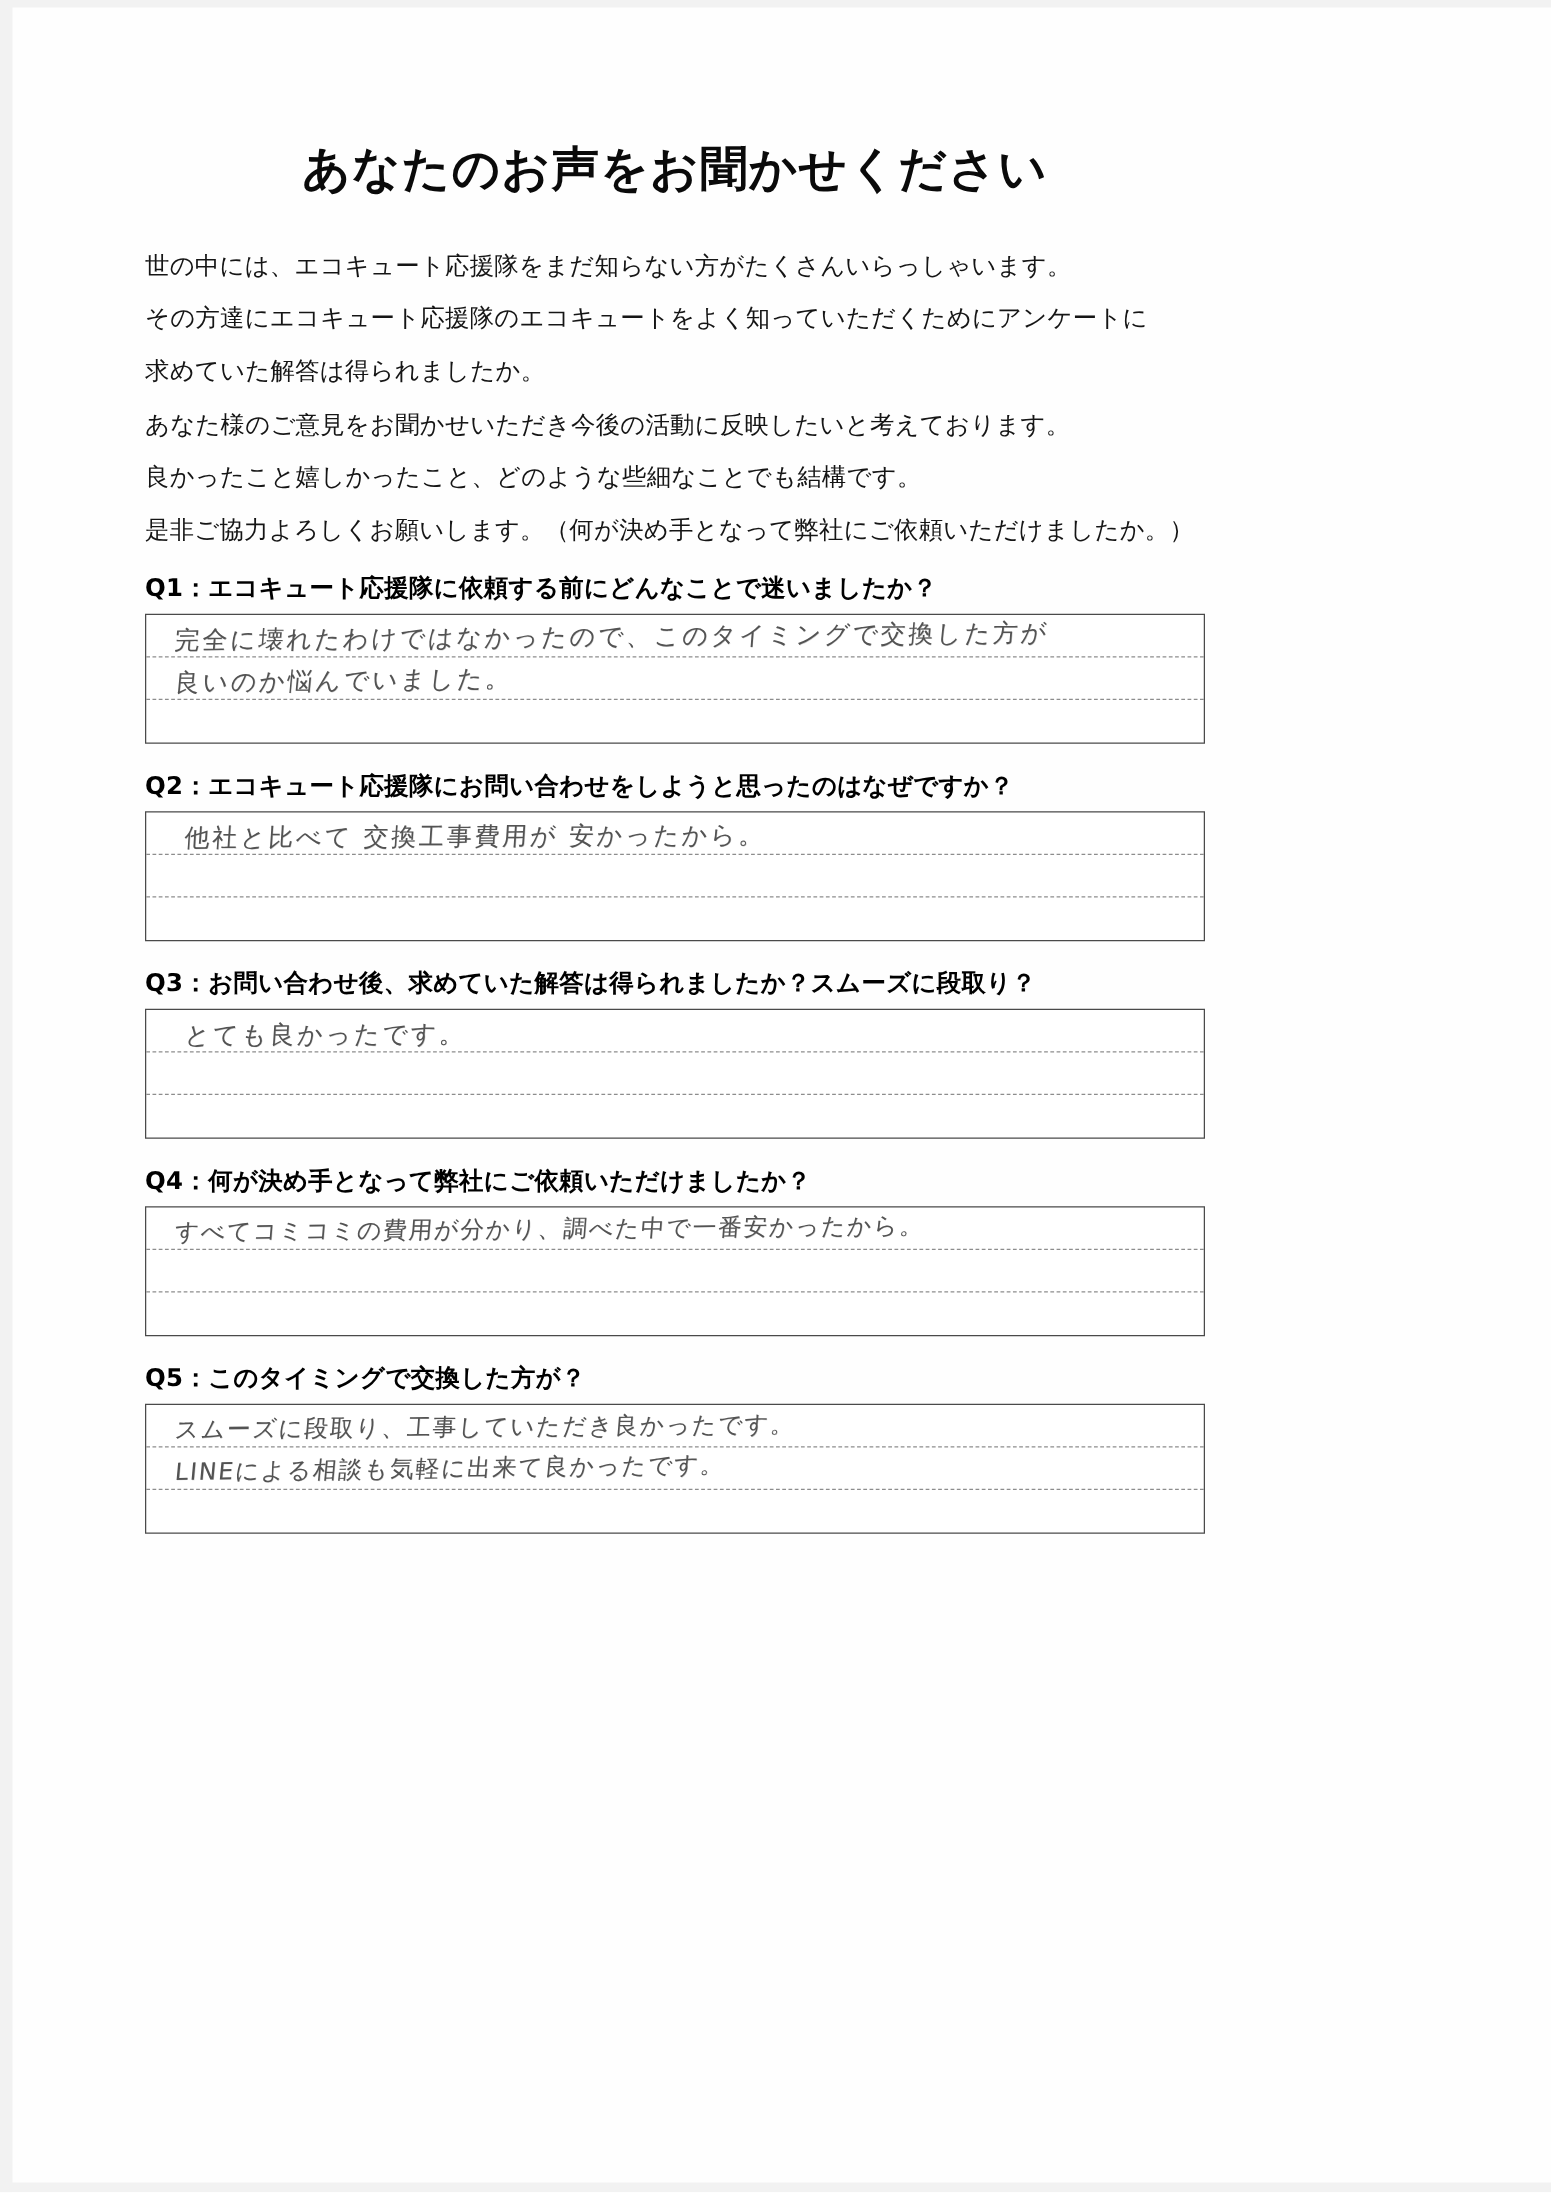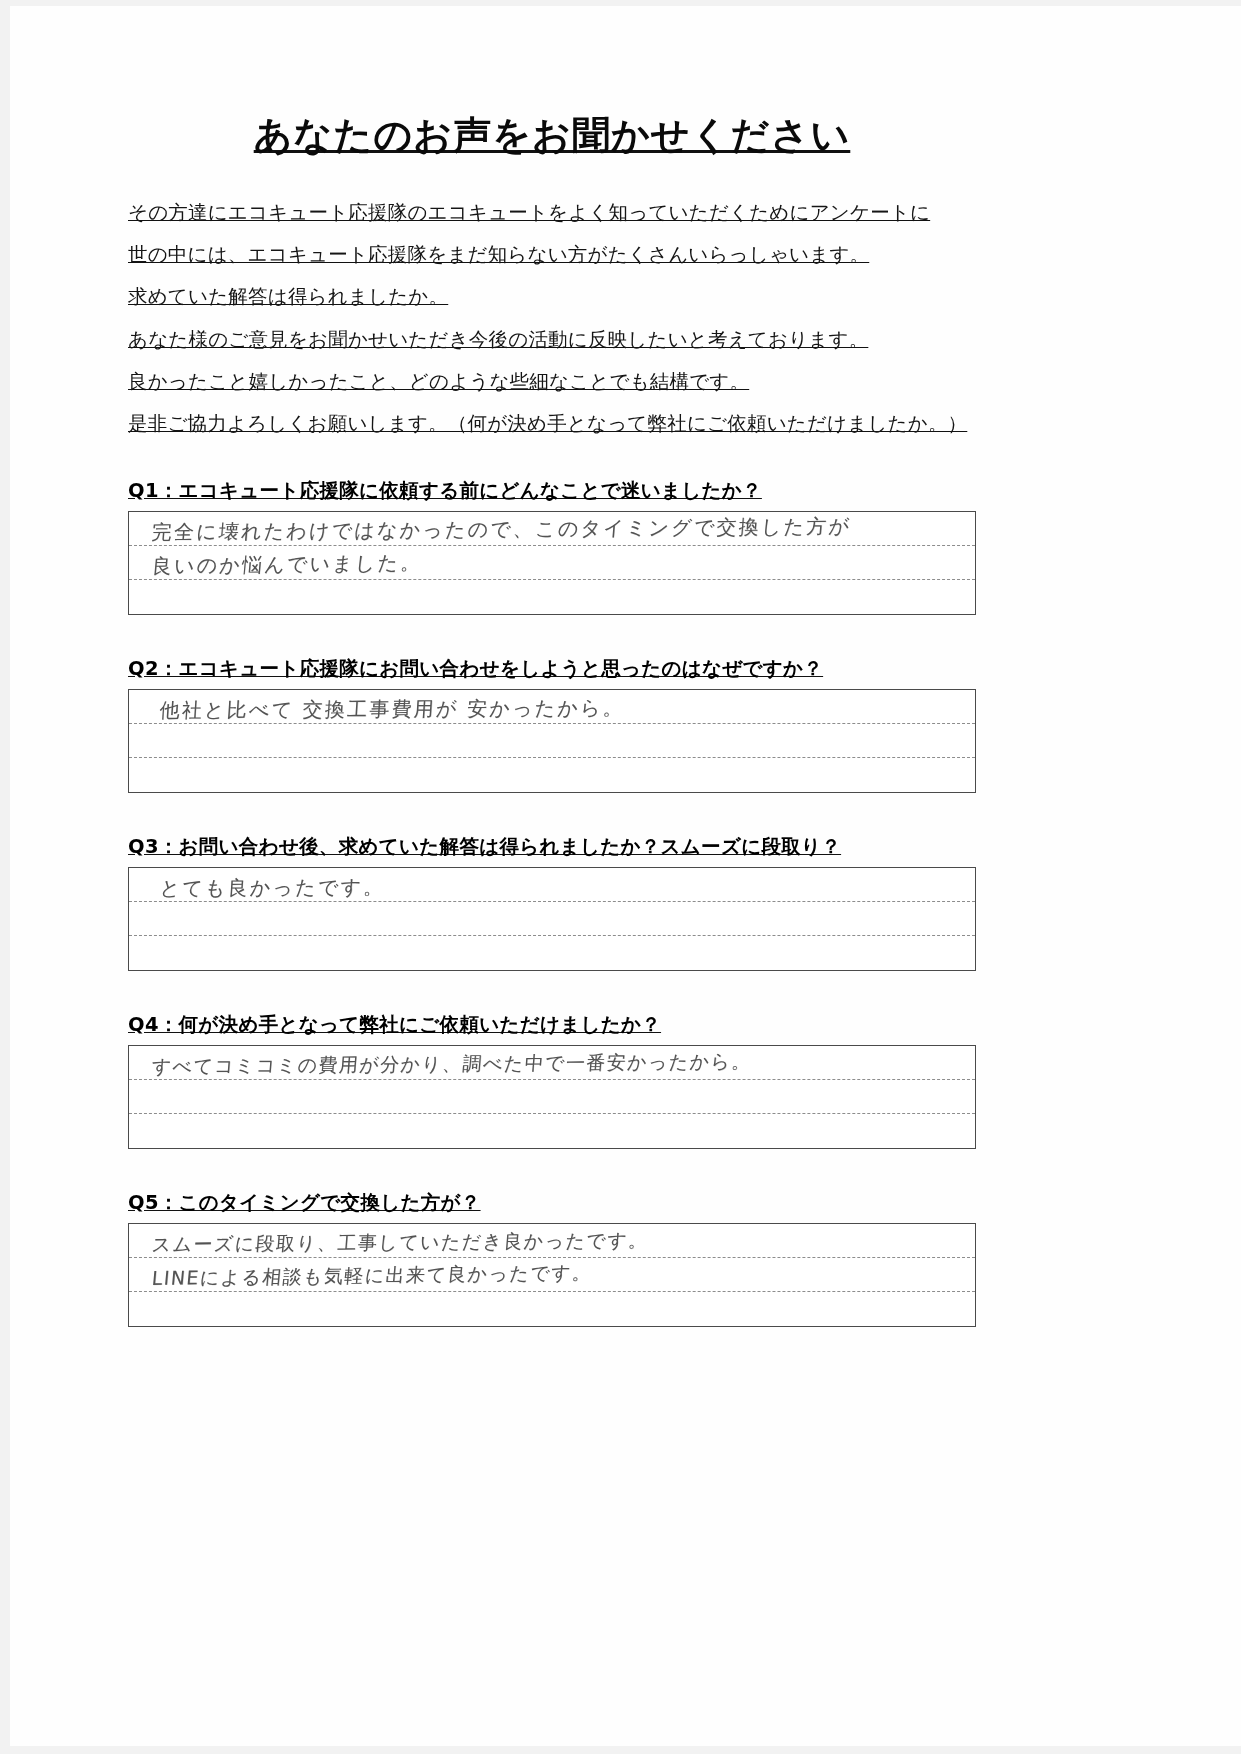--- a/index.html
+++ b/index.html
@@ -36,10 +36,9 @@
 
   .content {
     position: absolute;
-    left: 128px;
+    left: 116px;
     top: 0;
     width: 848px;
-    text-decoration: underline;
   }
 
   .form-title {

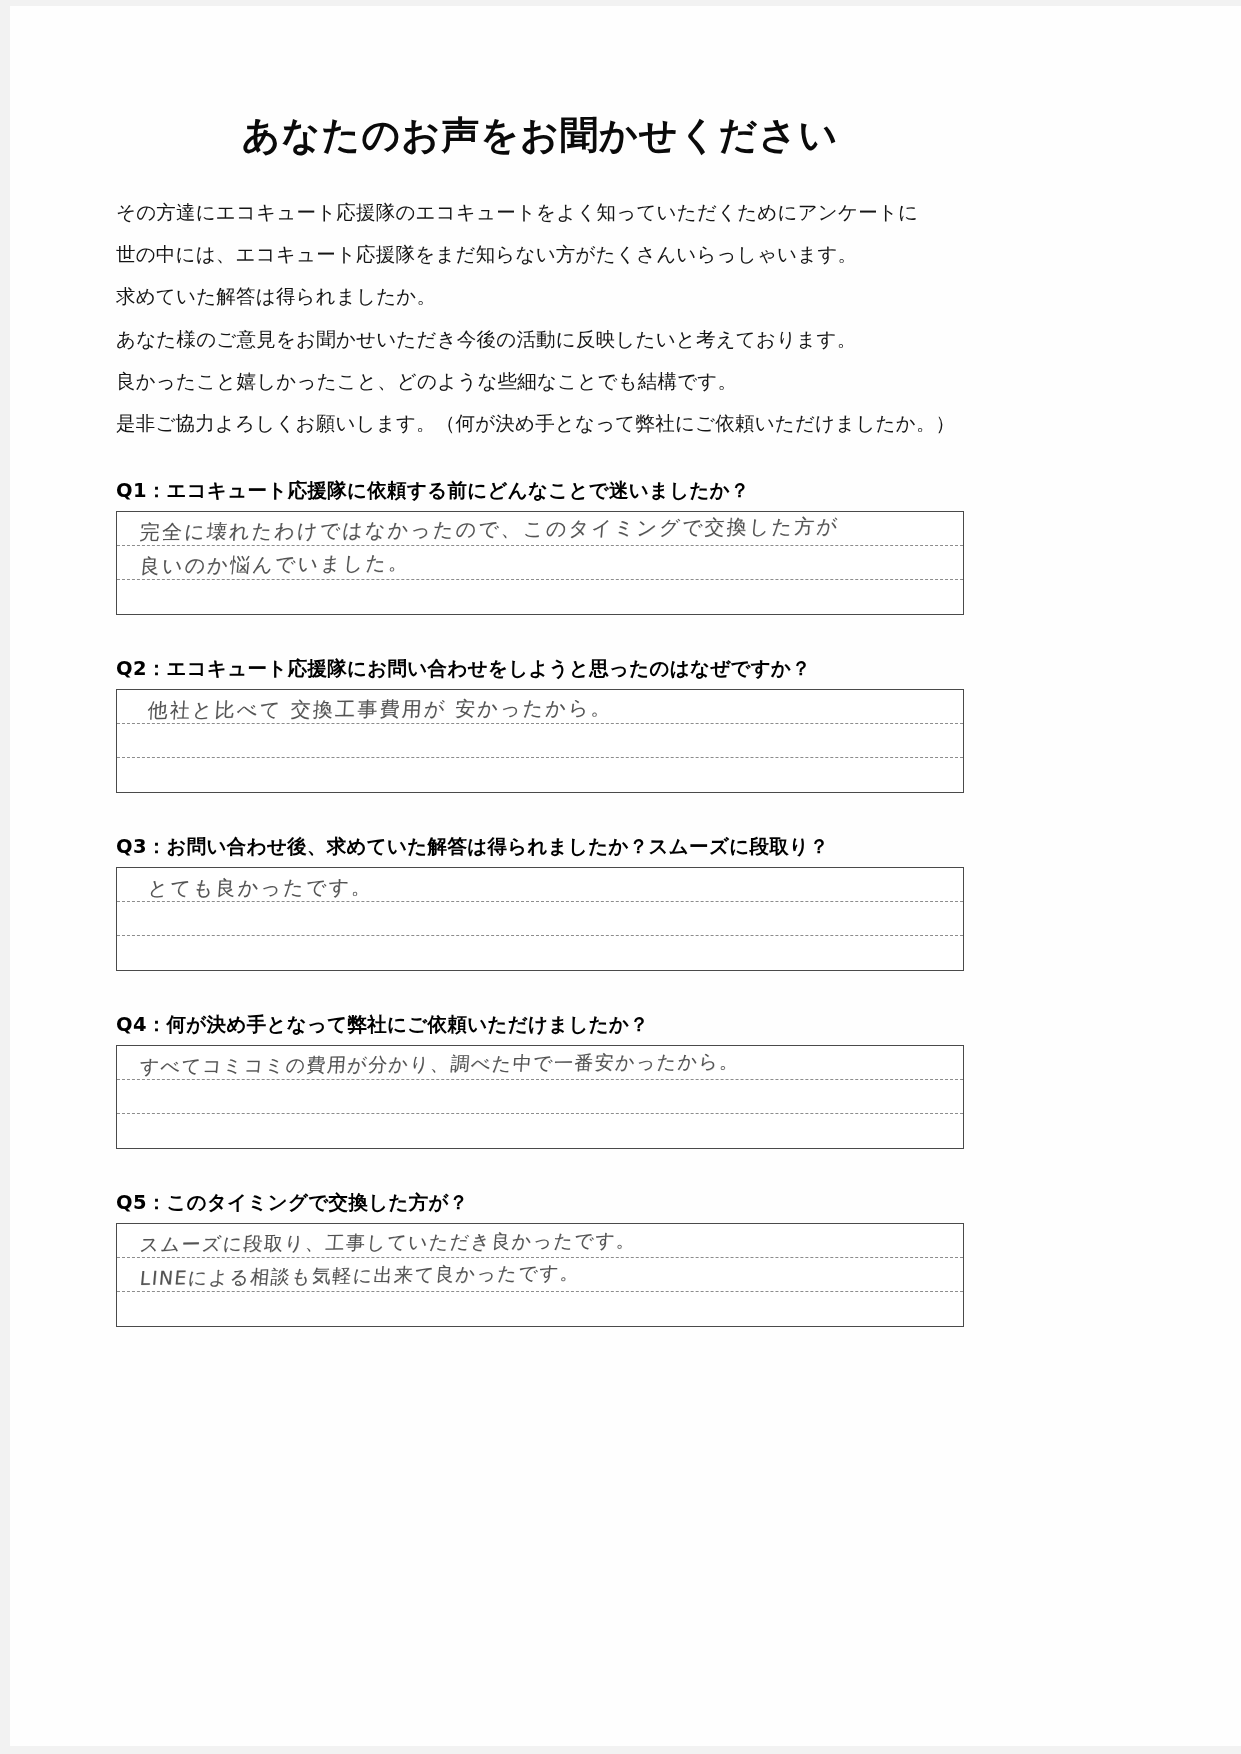--- a/index.html
+++ b/index.html
@@ -131,8 +131,8 @@
     <h1 class="form-title">あなたのお声をお聞かせください</h1>
 
     <div class="intro">
+      <p>世の中には、エコキュート応援隊をまだ知らない方がたくさんいらっしゃいます。</p>
       <p>その方達にエコキュート応援隊のエコキュートをよく知っていただくためにアンケートに</p>
-      <p>世の中には、エコキュート応援隊をまだ知らない方がたくさんいらっしゃいます。</p>
       <p>求めていた解答は得られましたか。</p>
       <p>あなた様のご意見をお聞かせいただき今後の活動に反映したいと考えております。</p>
       <p>良かったこと嬉しかったこと、どのような些細なことでも結構です。</p>

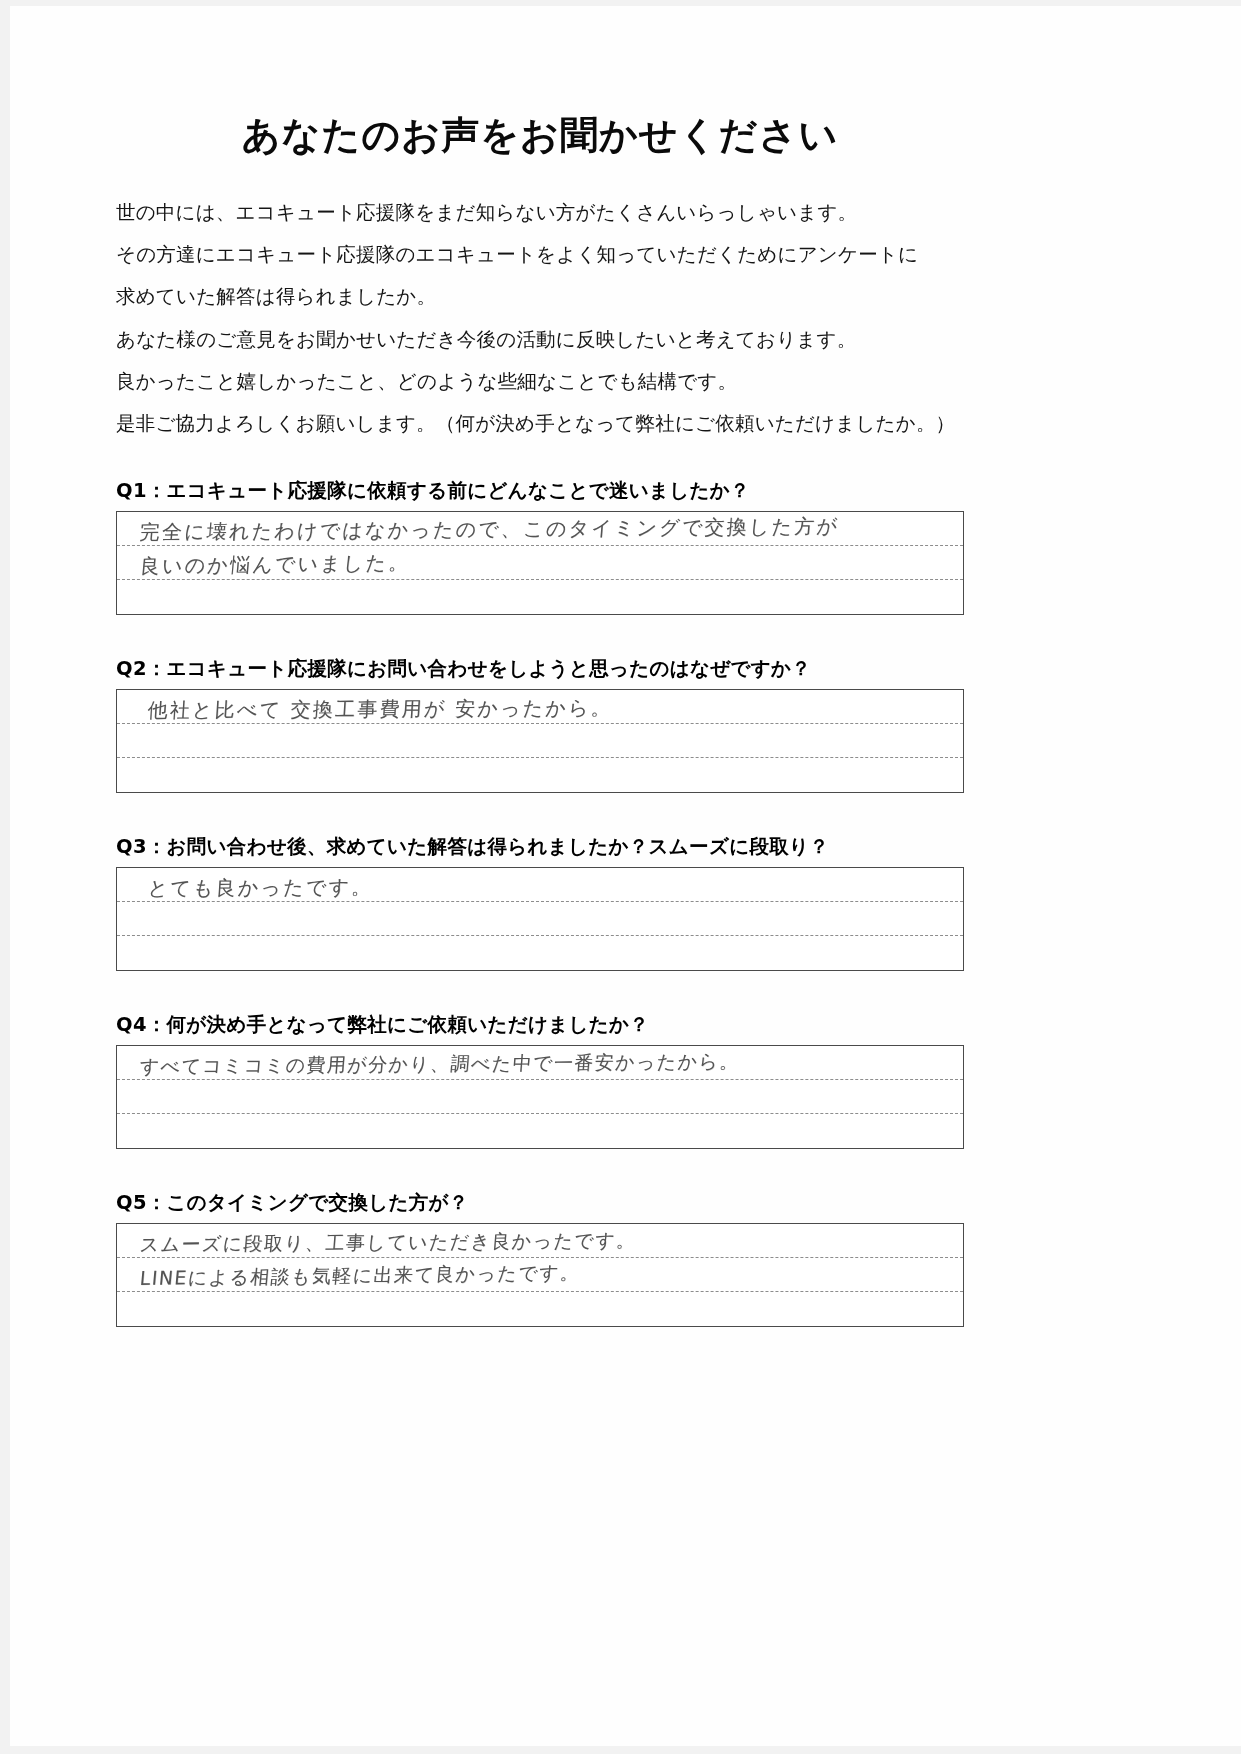--- a/index.html
+++ b/index.html
@@ -65,7 +65,7 @@
   }
 
   .question-block {
-    margin-top: 40px;
+    margin-top: 20px;
   }
   .question-block.first { }
 

